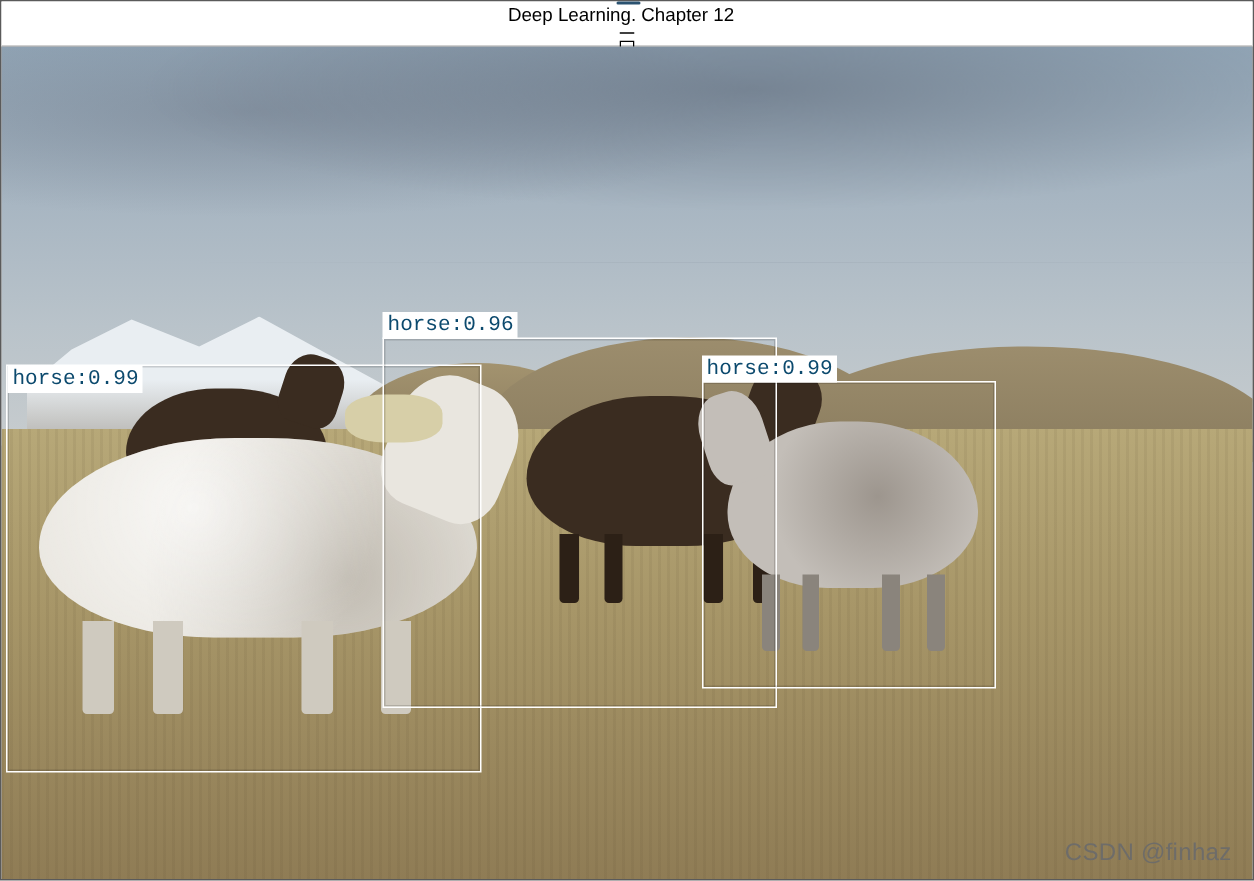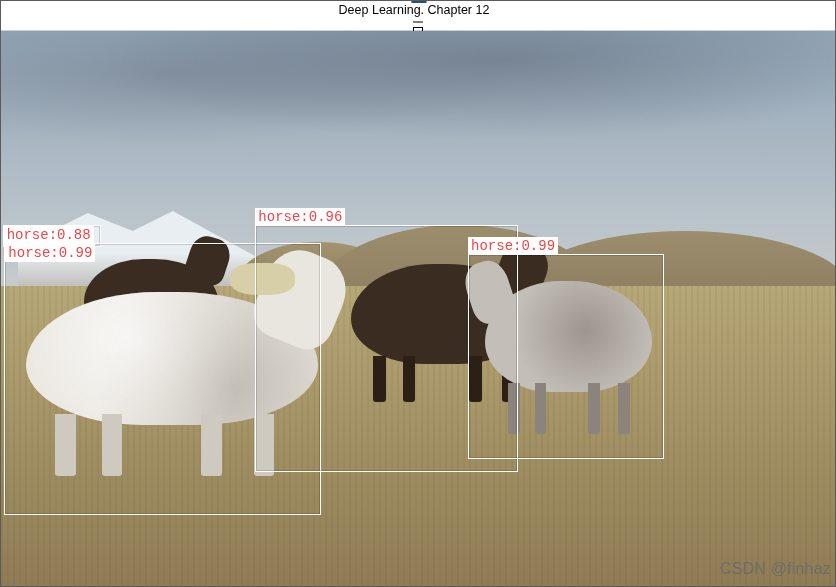--- a/index.html
+++ b/index.html
@@ -125,7 +125,7 @@
     position:absolute;
     top:-18px; left:-1px;
     background:#ffffff;
-    color:#ef4444;
+    color:#0c4a6e;
     font-family: "Courier New", monospace;
     font-size:14px;
     line-height:18px;

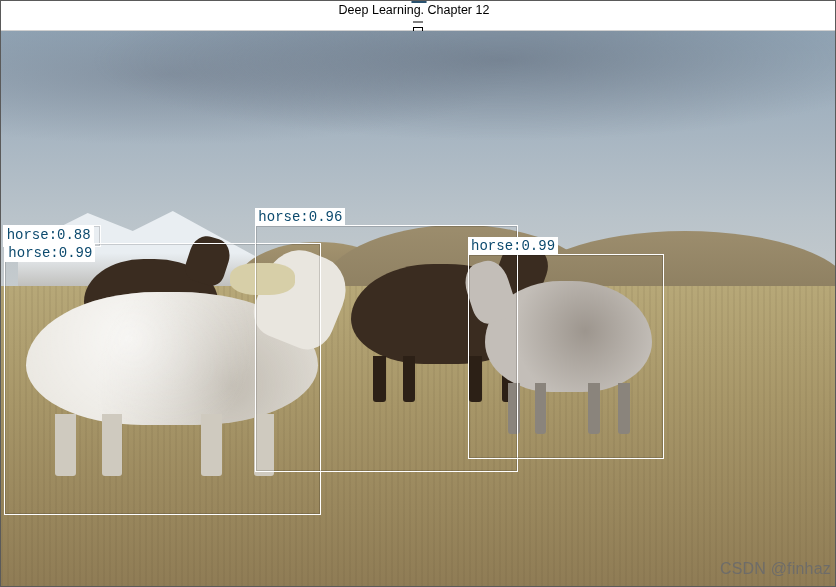--- a/index.html
+++ b/index.html
@@ -218,9 +218,6 @@
       </div>
     </div>
 
-    <div class="bbox" style="left:0.2%; top:35.0%; width:11.8%; height:4.0%;">
-      <div class="tag" style="top:0; left:0;">horse:0.88</div>
-    </div>
     <div class="bbox" style="left:0.4%; top:38.2%; width:38.0%; height:49.0%;">
       <div class="tag" style="top:0; left:0;">horse:0.99</div>
     </div>

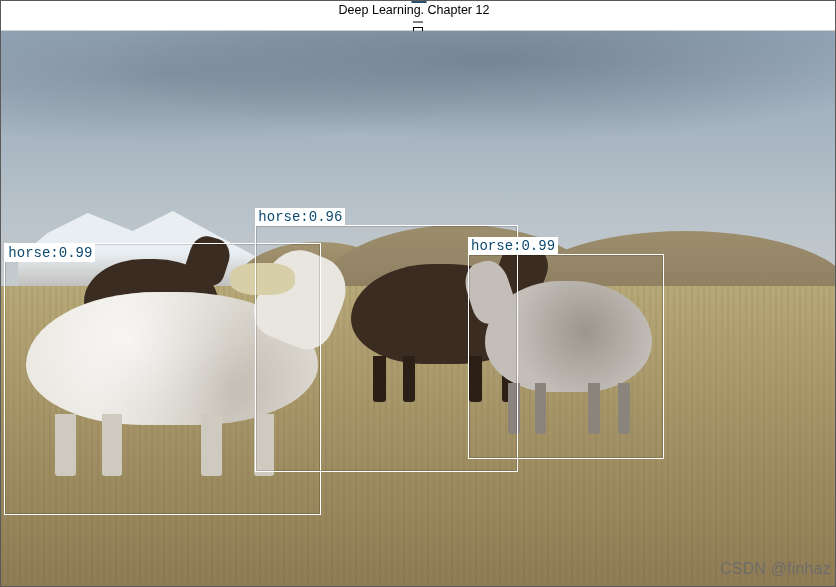--- a/index.html
+++ b/index.html
@@ -135,7 +135,7 @@
 
   .watermark {
     position:absolute;
-    right:4px; bottom:8px;
+    right:14px; bottom:8px;
     color:#6b6b6b;
     font-size:16px;
     font-family: "Segoe UI", sans-serif;

